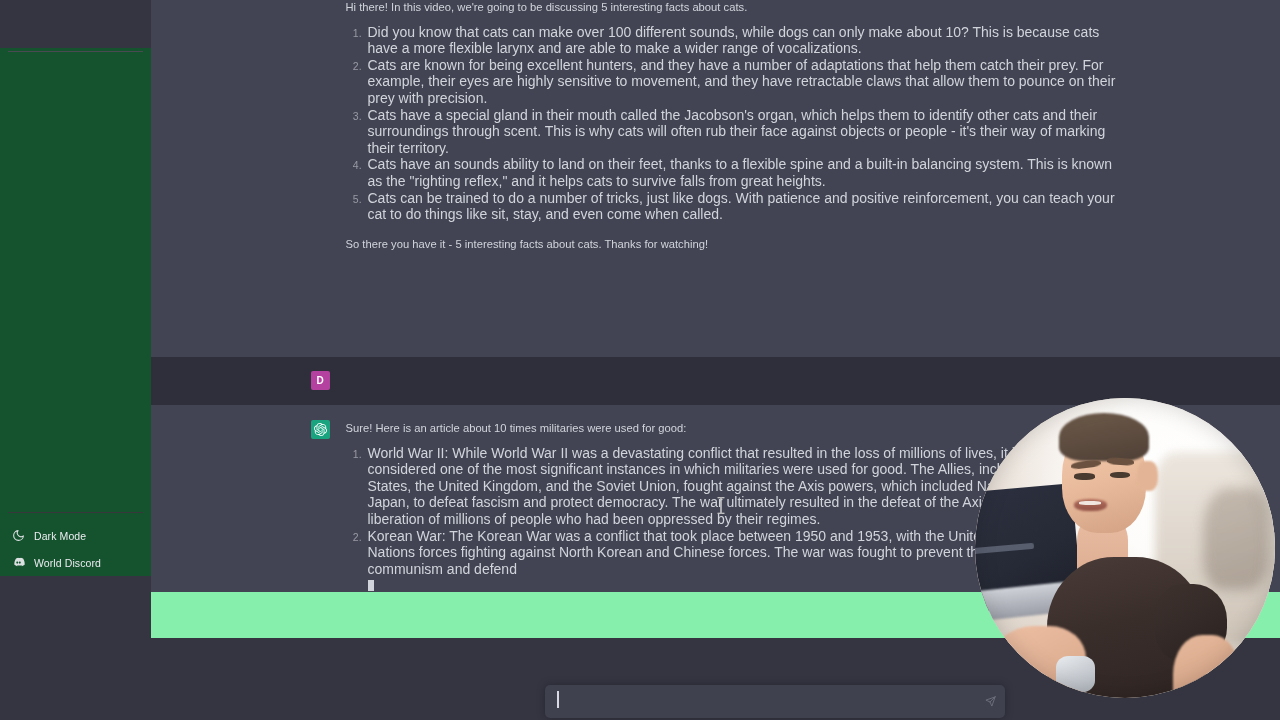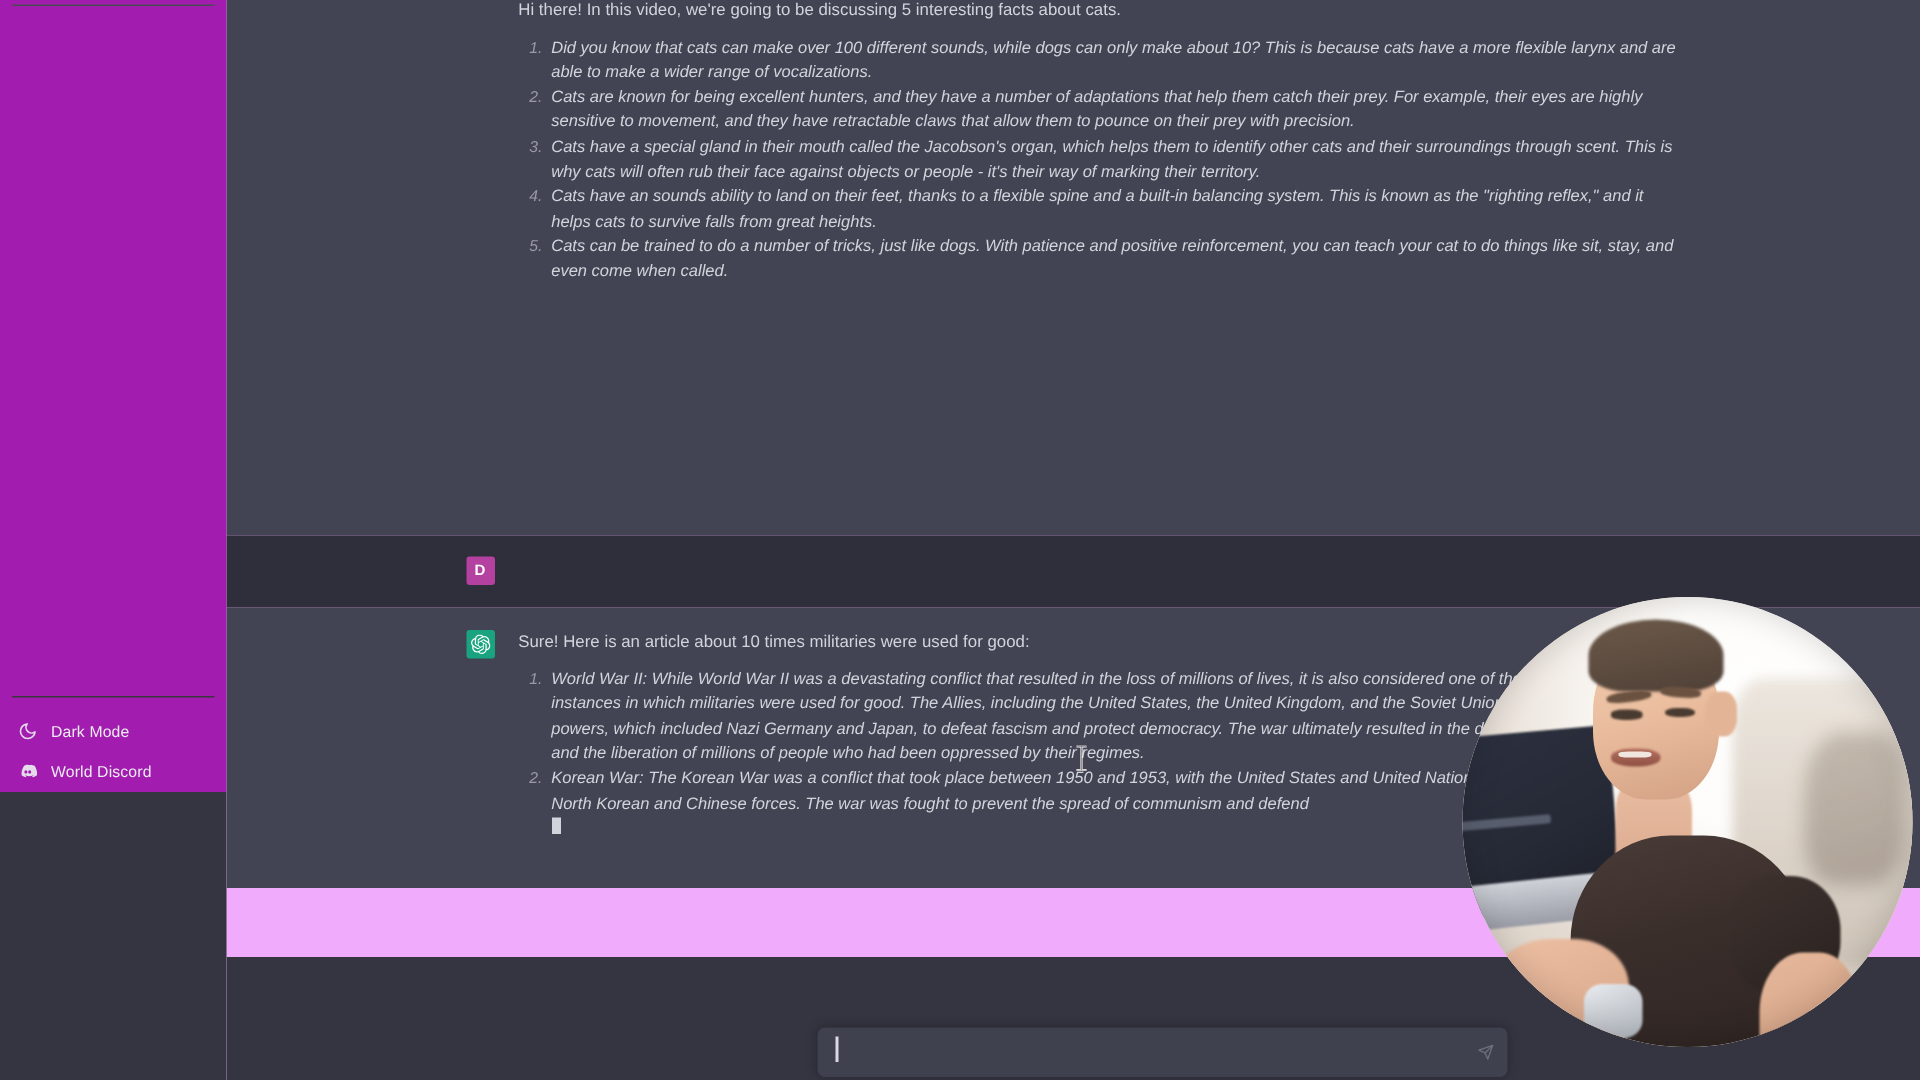--- a/index.html
+++ b/index.html
@@ -37,7 +37,7 @@
   
   .main {
     flex:1 1 auto; height:720px; position:relative;
-    background:#f0abfc; overflow:hidden;
+    background:#86efac; overflow:hidden;
   }
   .thread { position:absolute; left:0; top:0; right:0; }
 

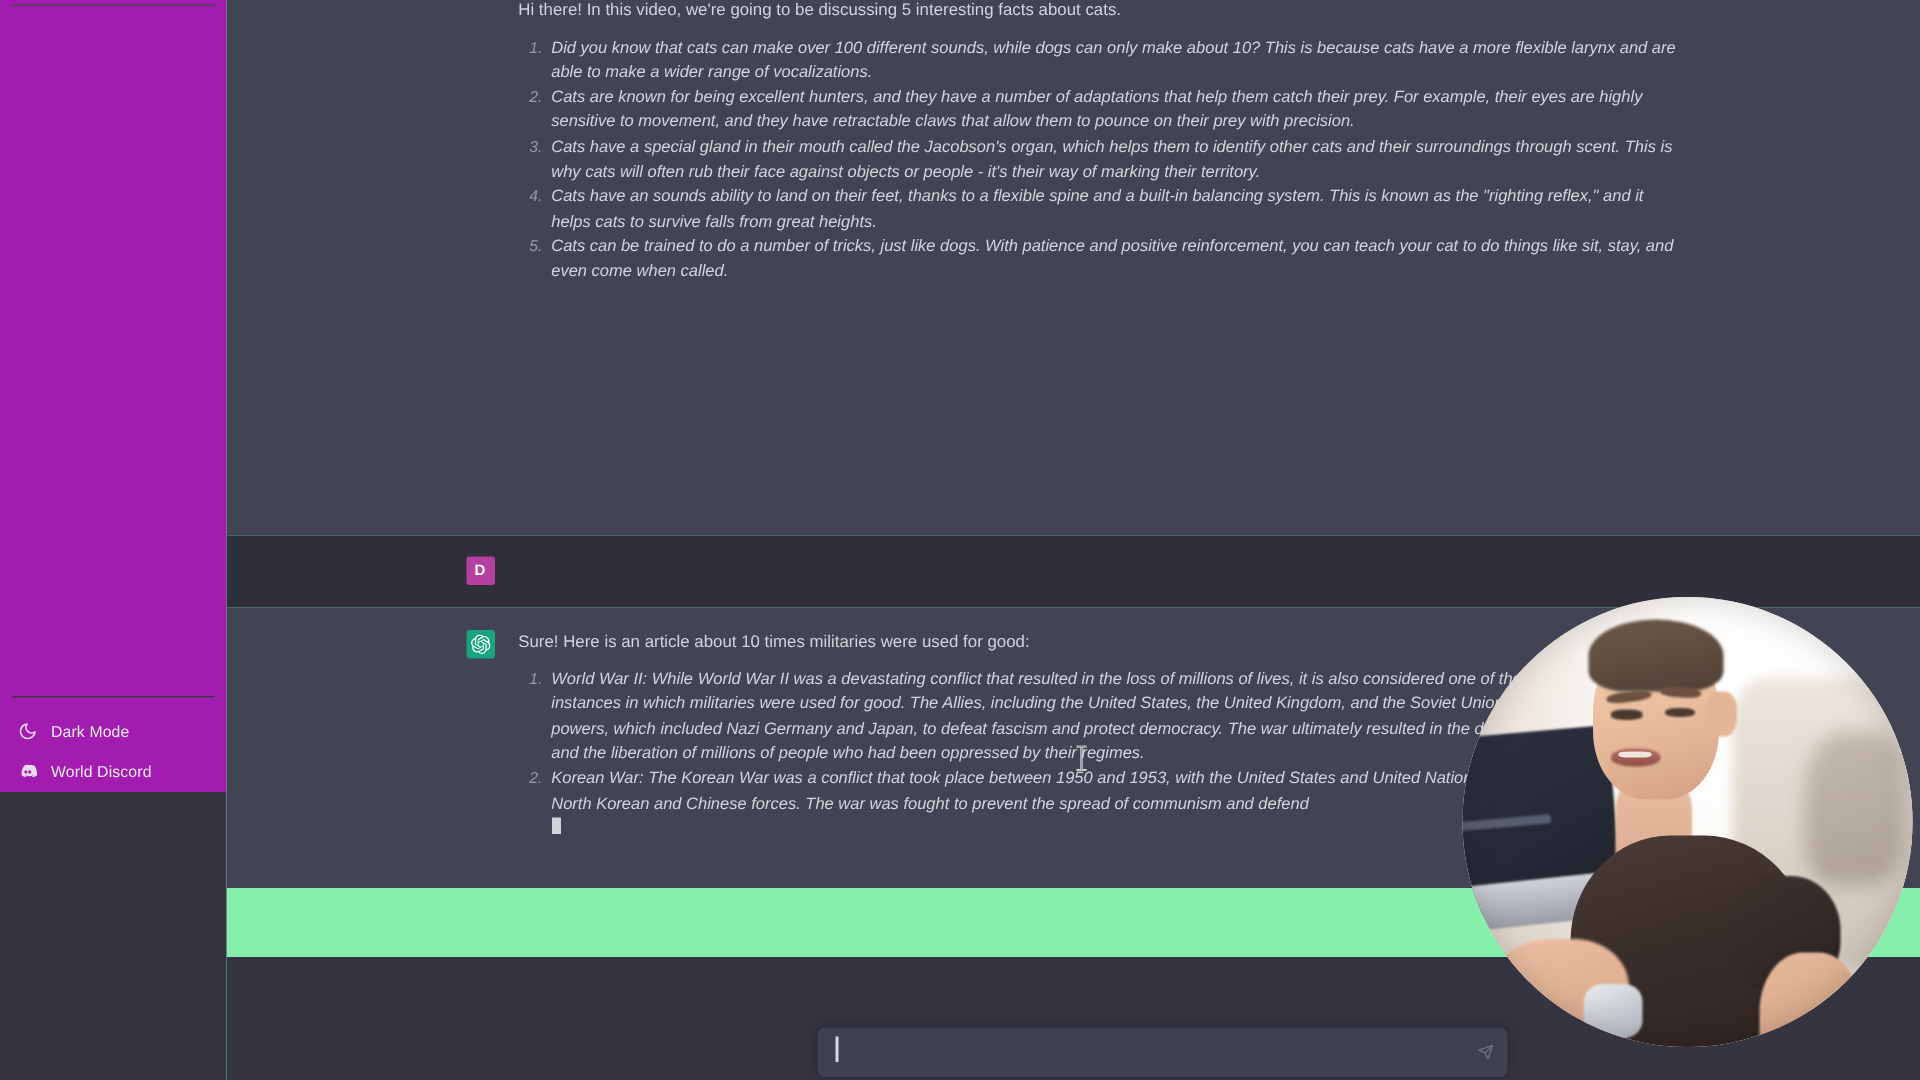--- a/index.html
+++ b/index.html
@@ -74,8 +74,8 @@
     margin:8px 0 0 0; padding-left:19px; list-style-position:outside;
   }
   .msg ol li {
-    font-size:11px; line-height:16.6px; color:#d1d5db;
-    margin-bottom:0px; padding-left:3px;font-style:italic;
+    font-size:14px; line-height:16.6px; color:#d1d5db;
+    margin-bottom:0px; padding-left:3px;
   }
   .msg ol li::marker { color:#9a9aa6; font-size:10.5px; }
   .msg .spacer { height:13px; }

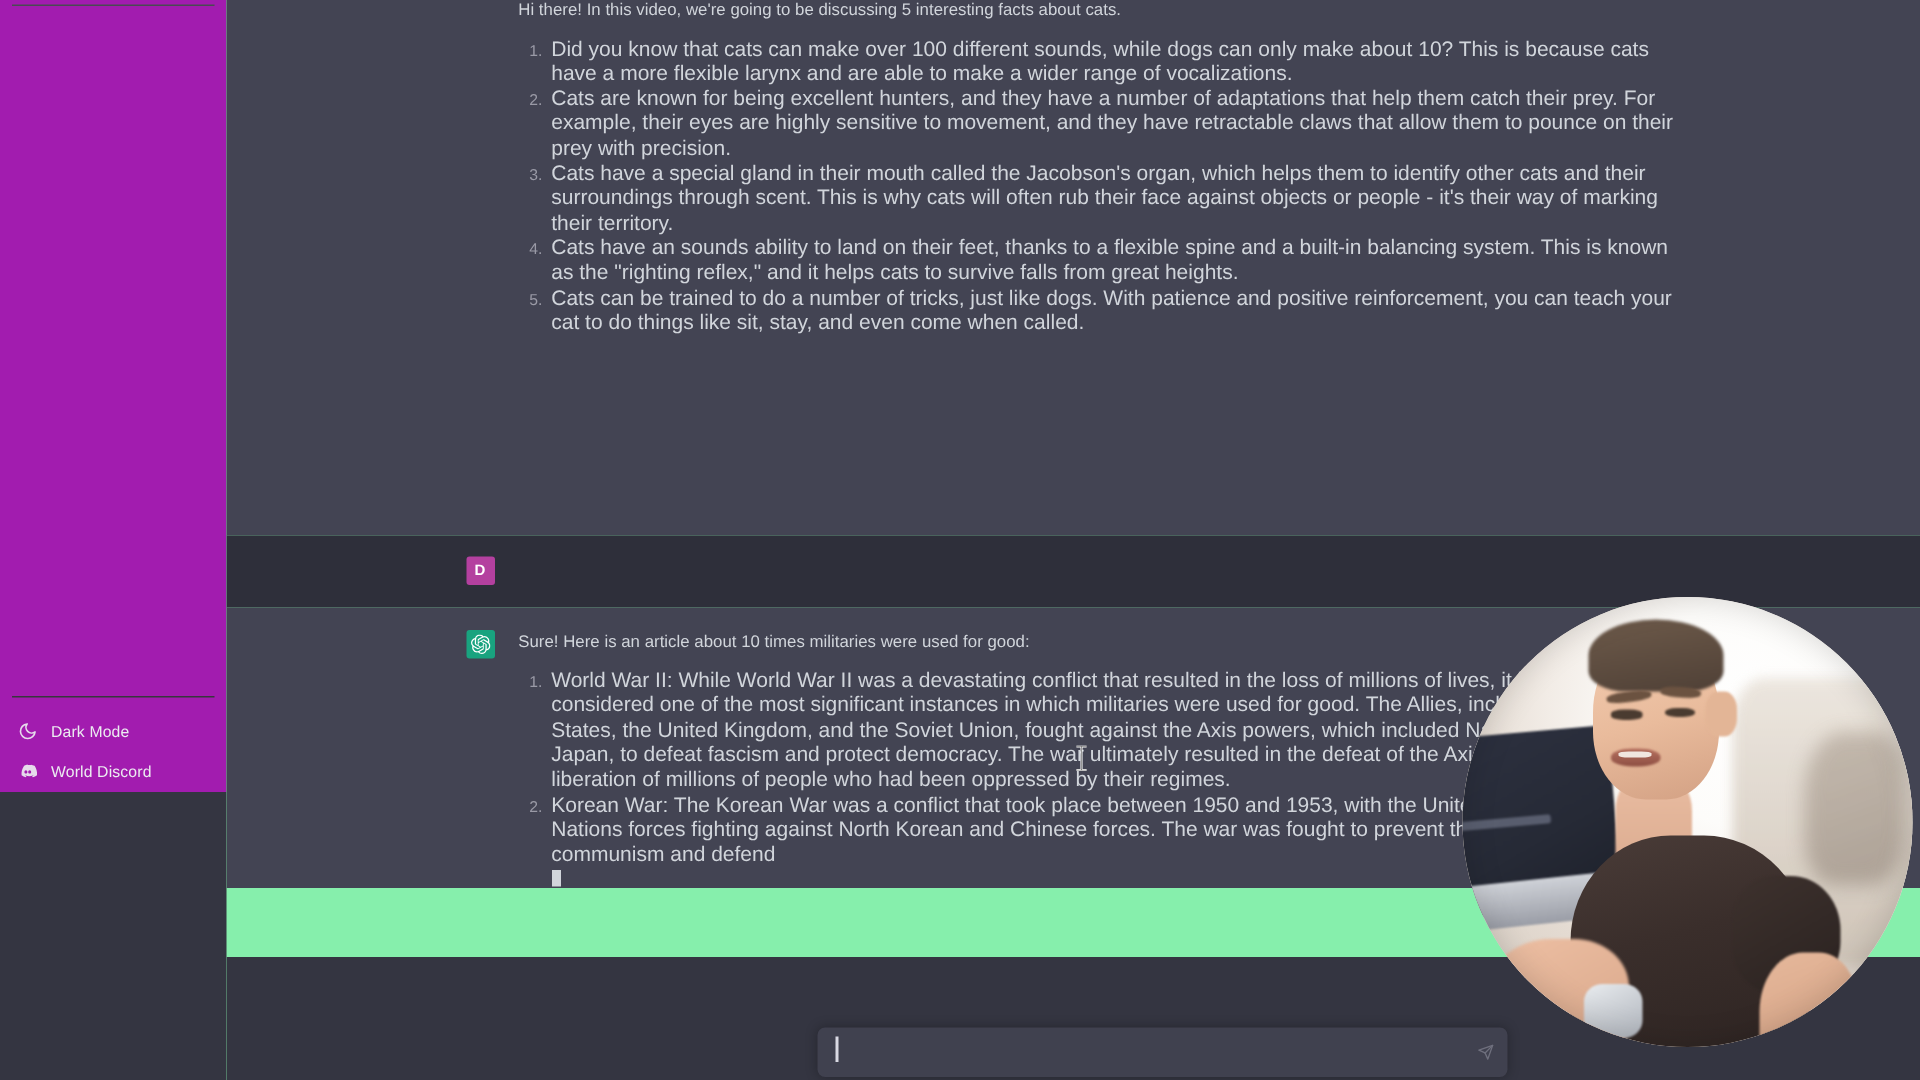--- a/index.html
+++ b/index.html
@@ -284,6 +284,7 @@
               <li>Cats can be trained to do a number of tricks, just like dogs. With patience and positive reinforcement, you can teach your cat to do things like sit, stay, and even come when called.</li>
             </ol>
             <div class="spacer"></div>
+            <p>So there you have it - 5 interesting facts about cats. Thanks for watching!</p>
           </div>
         </div>
       </div>

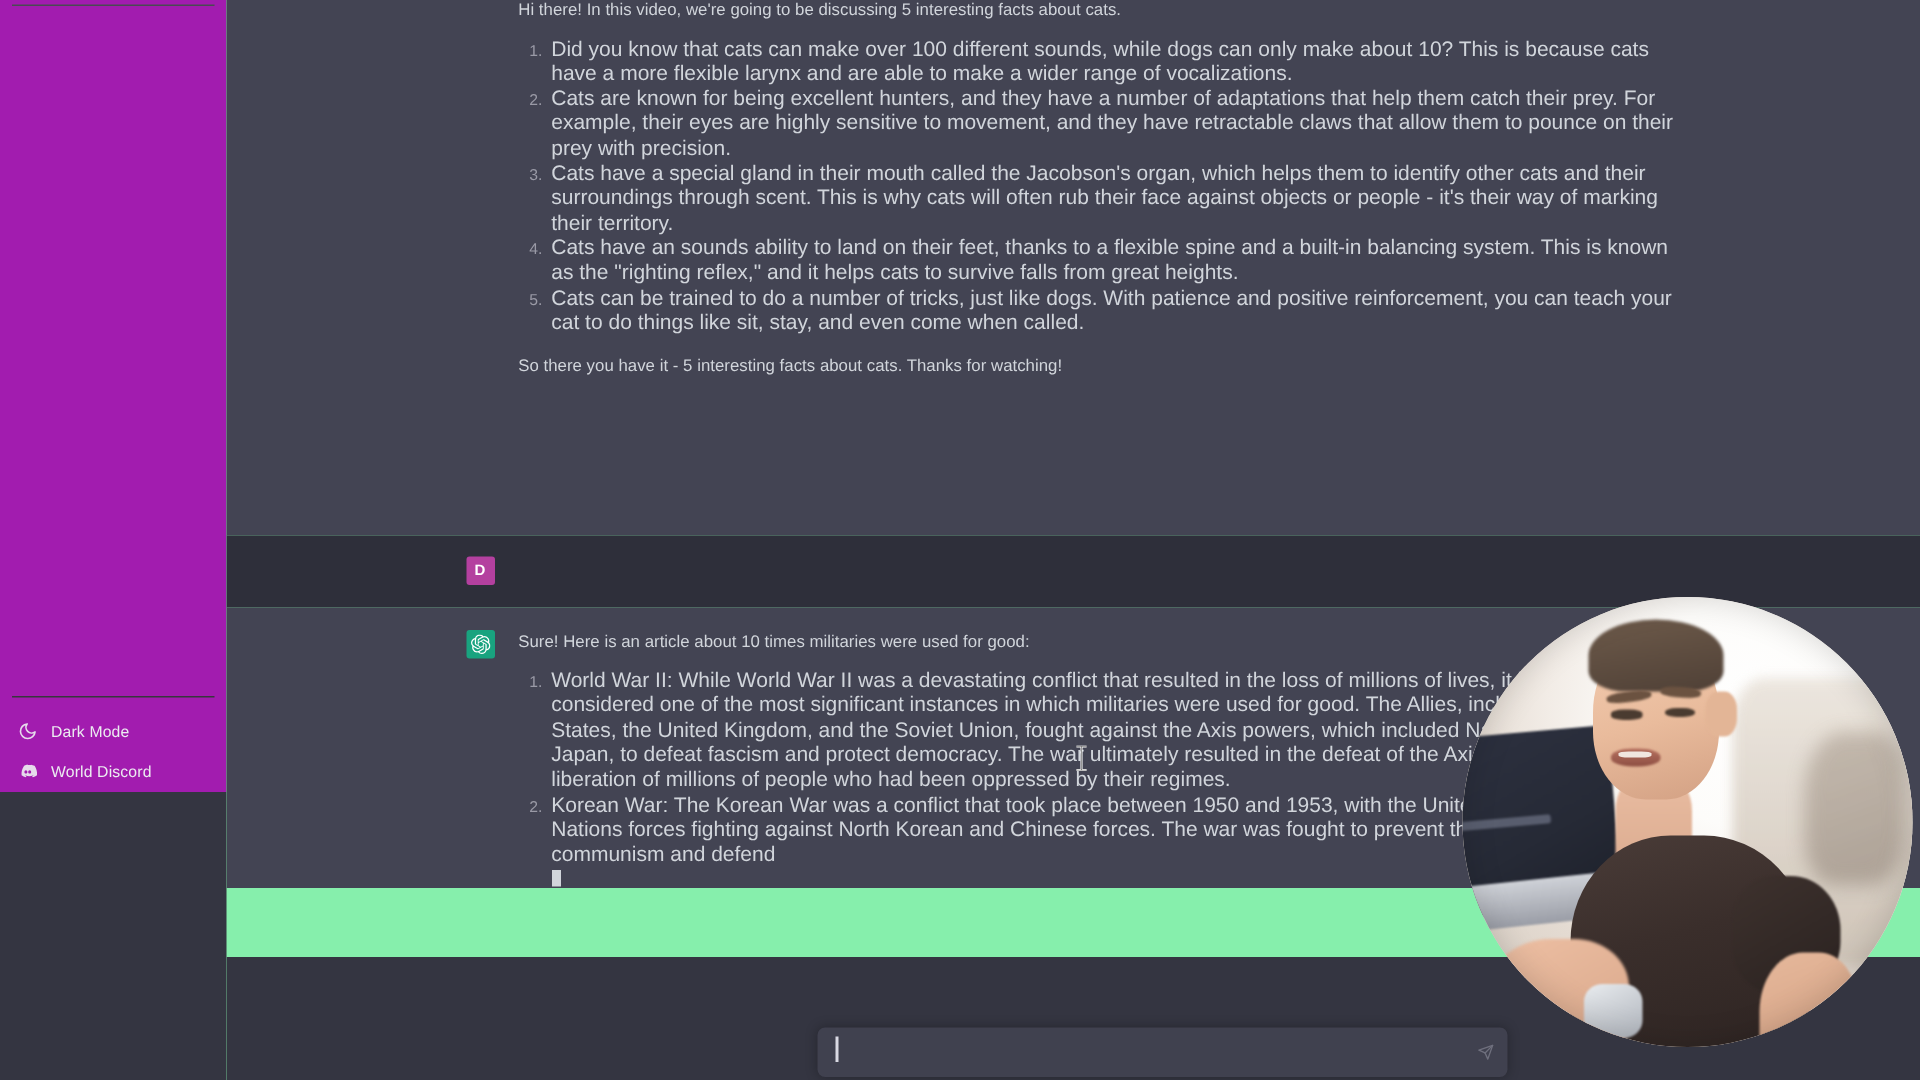--- a/index.html
+++ b/index.html
@@ -13,8 +13,8 @@
 
   
   .sidebar {
-    width:151px; height:528px; background:#a21caf;
-    position:relative; flex:0 0 151px;
+    width:151px; height:528px; background:#14532d;
+    position:relative; flex:0 0 151px;margin-top:48px;
   }
   .sidebar-toprule {
     position:absolute; left:8px; right:8px; top:3px; height:1px;

